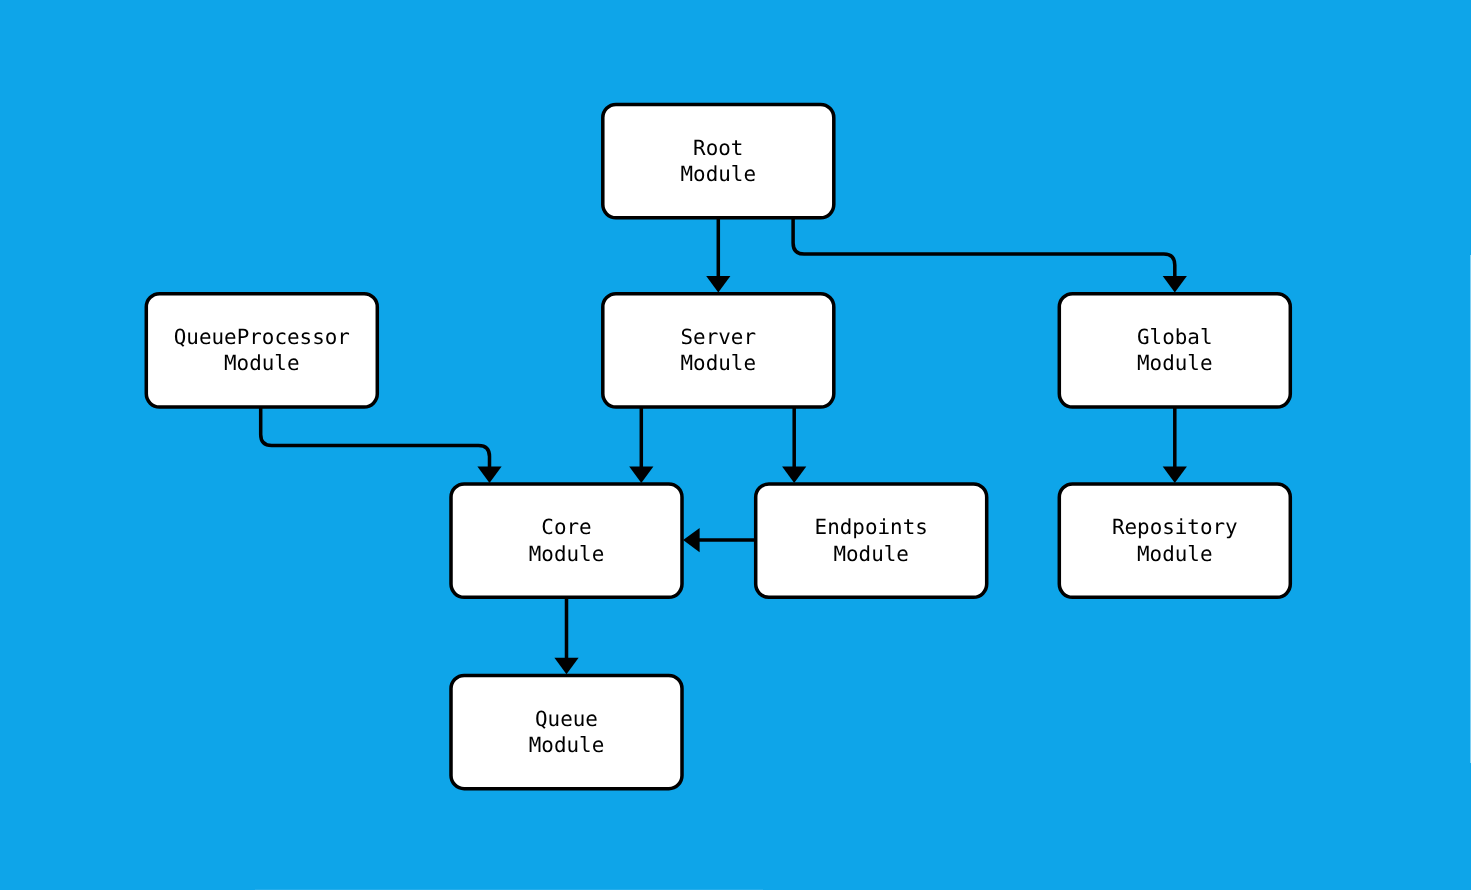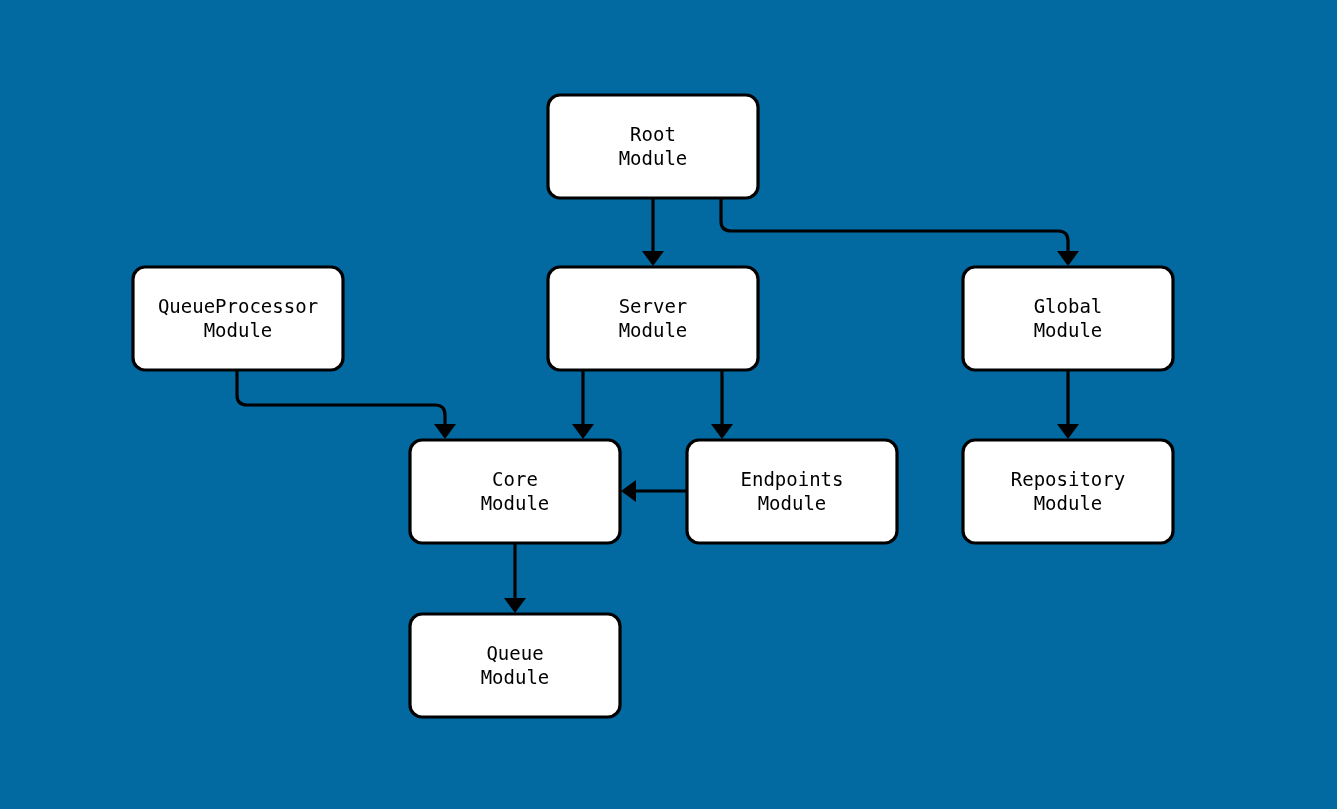--- a/index.html
+++ b/index.html
@@ -12,7 +12,7 @@
     position: relative;
     width: 1337px;
     height: 809px;
-    background: #0369a1;
+    background: #0ea5e9;
     overflow: hidden;
   }
   #diagram-svg {

